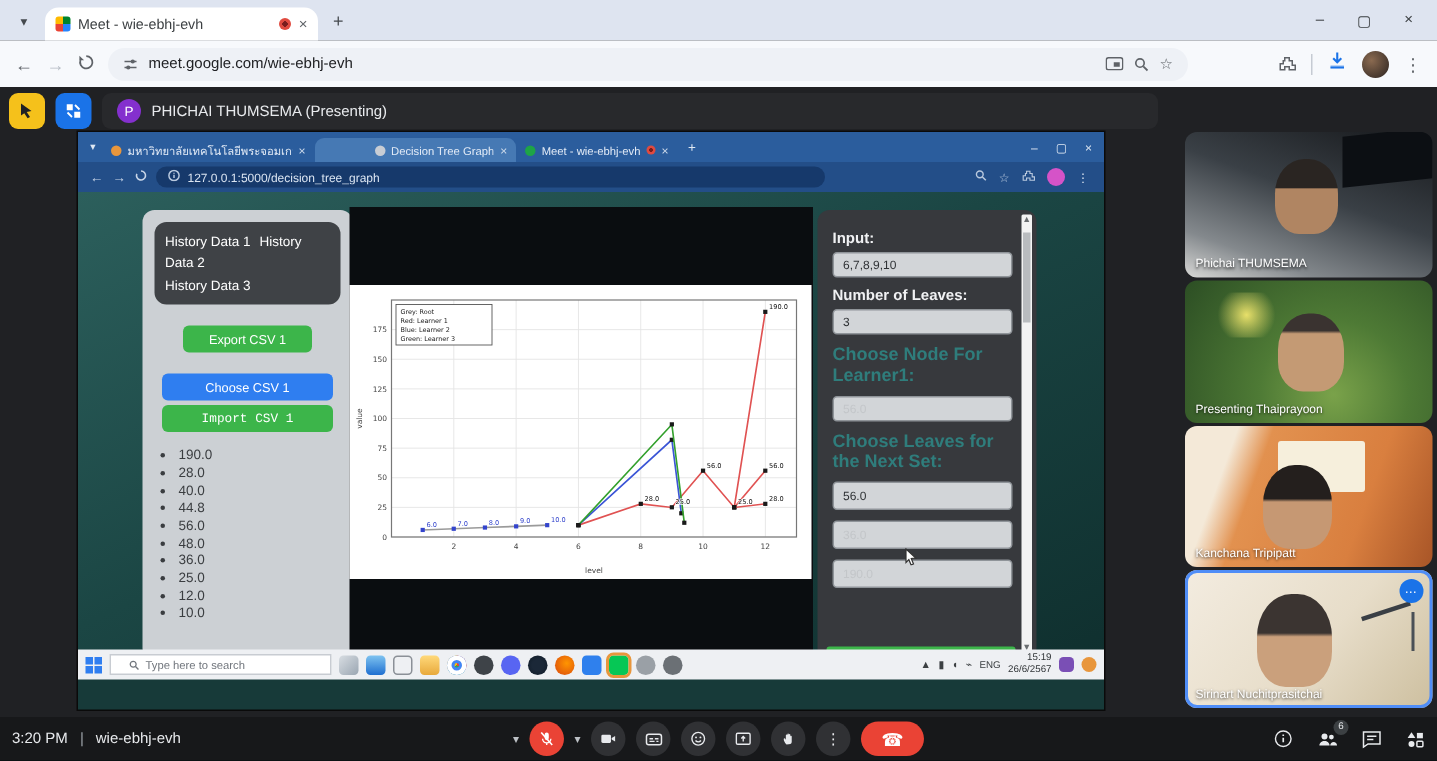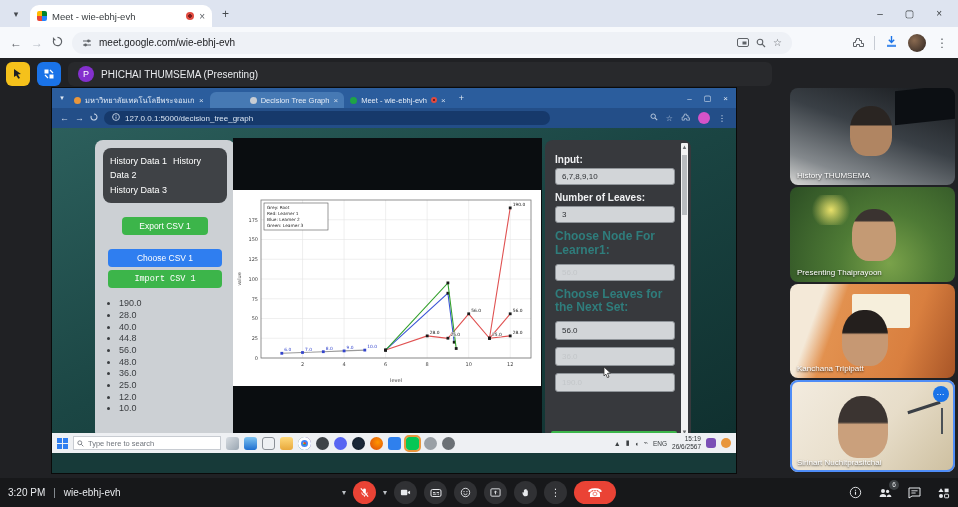--- a/index.html
+++ b/index.html
@@ -472,7 +472,7 @@
   <div class="tile t1">
     <div class="tv"></div>
     <div class="head" style="left:60px;top:18px;width:42px;height:50px;background:linear-gradient(180deg,#2a2522 38%,#b08562 40%);"></div>
-    <div class="nm">History THUMSEMA</div>
+    <div class="nm">Phichai THUMSEMA</div>
   </div>
   <div class="tile t2">
     <div class="sun"></div>

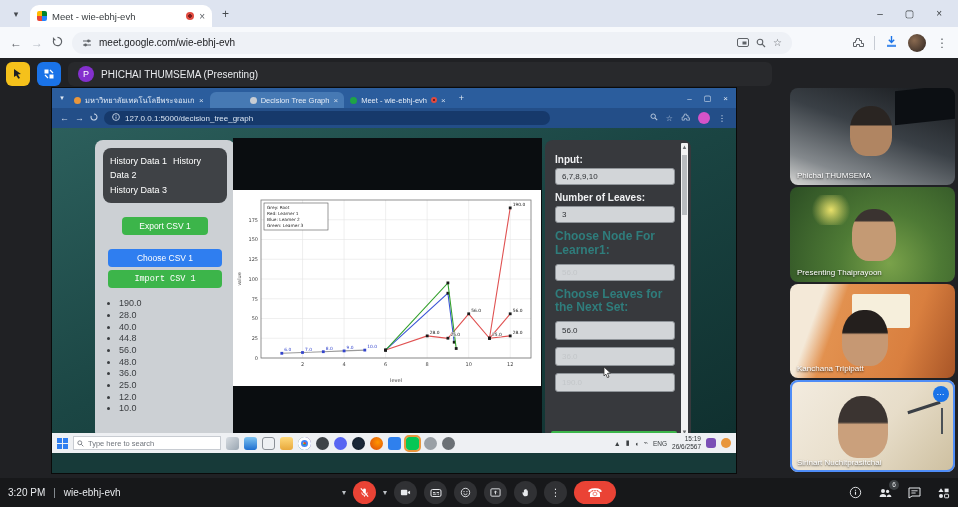--- a/index.html
+++ b/index.html
@@ -100,7 +100,7 @@
   .startic{display:grid;grid-template-columns:5px 5px;grid-gap:1px;}
   .startic i{width:5px;height:5px;background:#2f7ef0;display:block;}
   .tsearch{width:148px;height:14px;background:#fff;border:1px solid #c8ccd2;display:flex;align-items:center;gap:4px;
-           padding:0 3px;box-sizing:border-box;}
+           padding:0 12px;box-sizing:border-box;}
   .tsearch span{font-size:7.5px;color:#70757c;white-space:nowrap;}
   .tic{width:13px;height:13px;border-radius:3px;flex:none;}
   .tic.hl{outline:2px solid #e8963c;}

